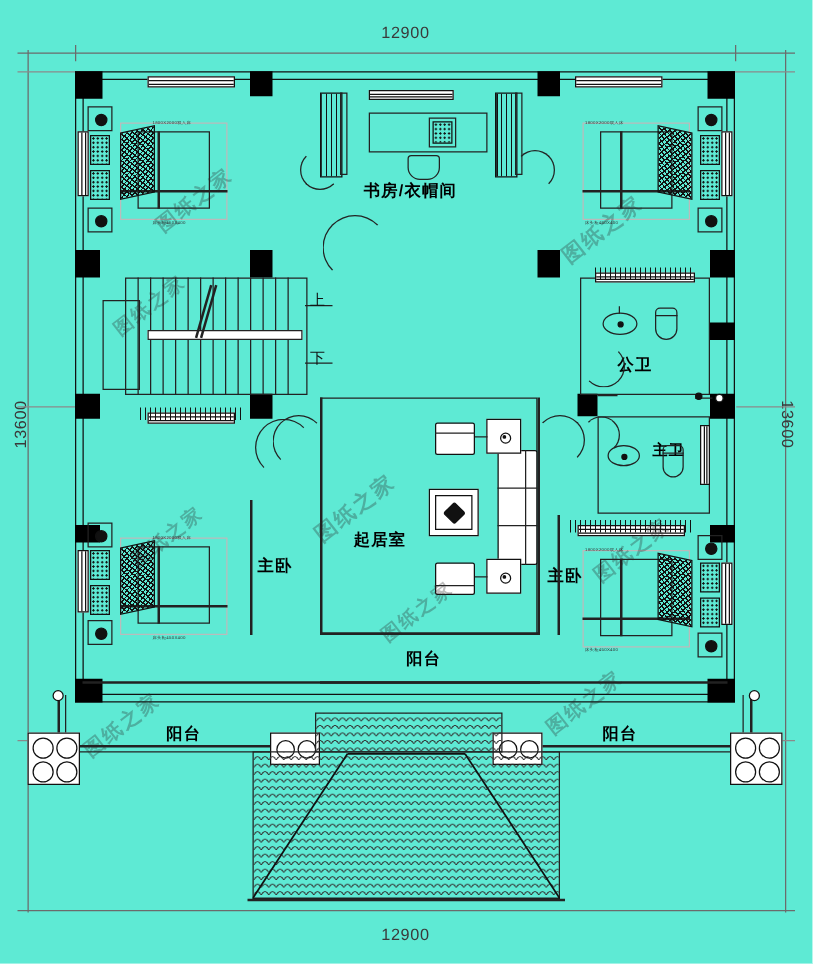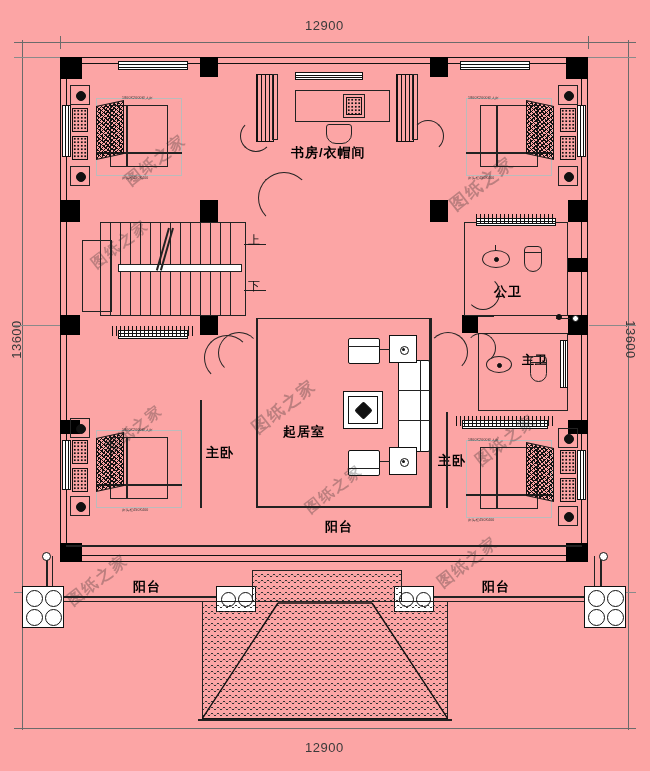--- a/index.html
+++ b/index.html
@@ -5,7 +5,7 @@
   html,body{margin:0;padding:0;background:#ffffff;}
   body{width:650px;height:771px;overflow:hidden;
        font-family:"Liberation Sans","DejaVu Sans",sans-serif;color:#1a1a1a;}
-  #stage{position:relative;width:650px;height:771px;background:#fca5a5;text-decoration:underline;}
+  #stage{position:relative;width:650px;height:771px;background:#5eead4;text-decoration:underline;}
 
   .dimtext{position:absolute;font-size:13px;color:#3a3a3a;letter-spacing:.5px;
            white-space:nowrap;}

